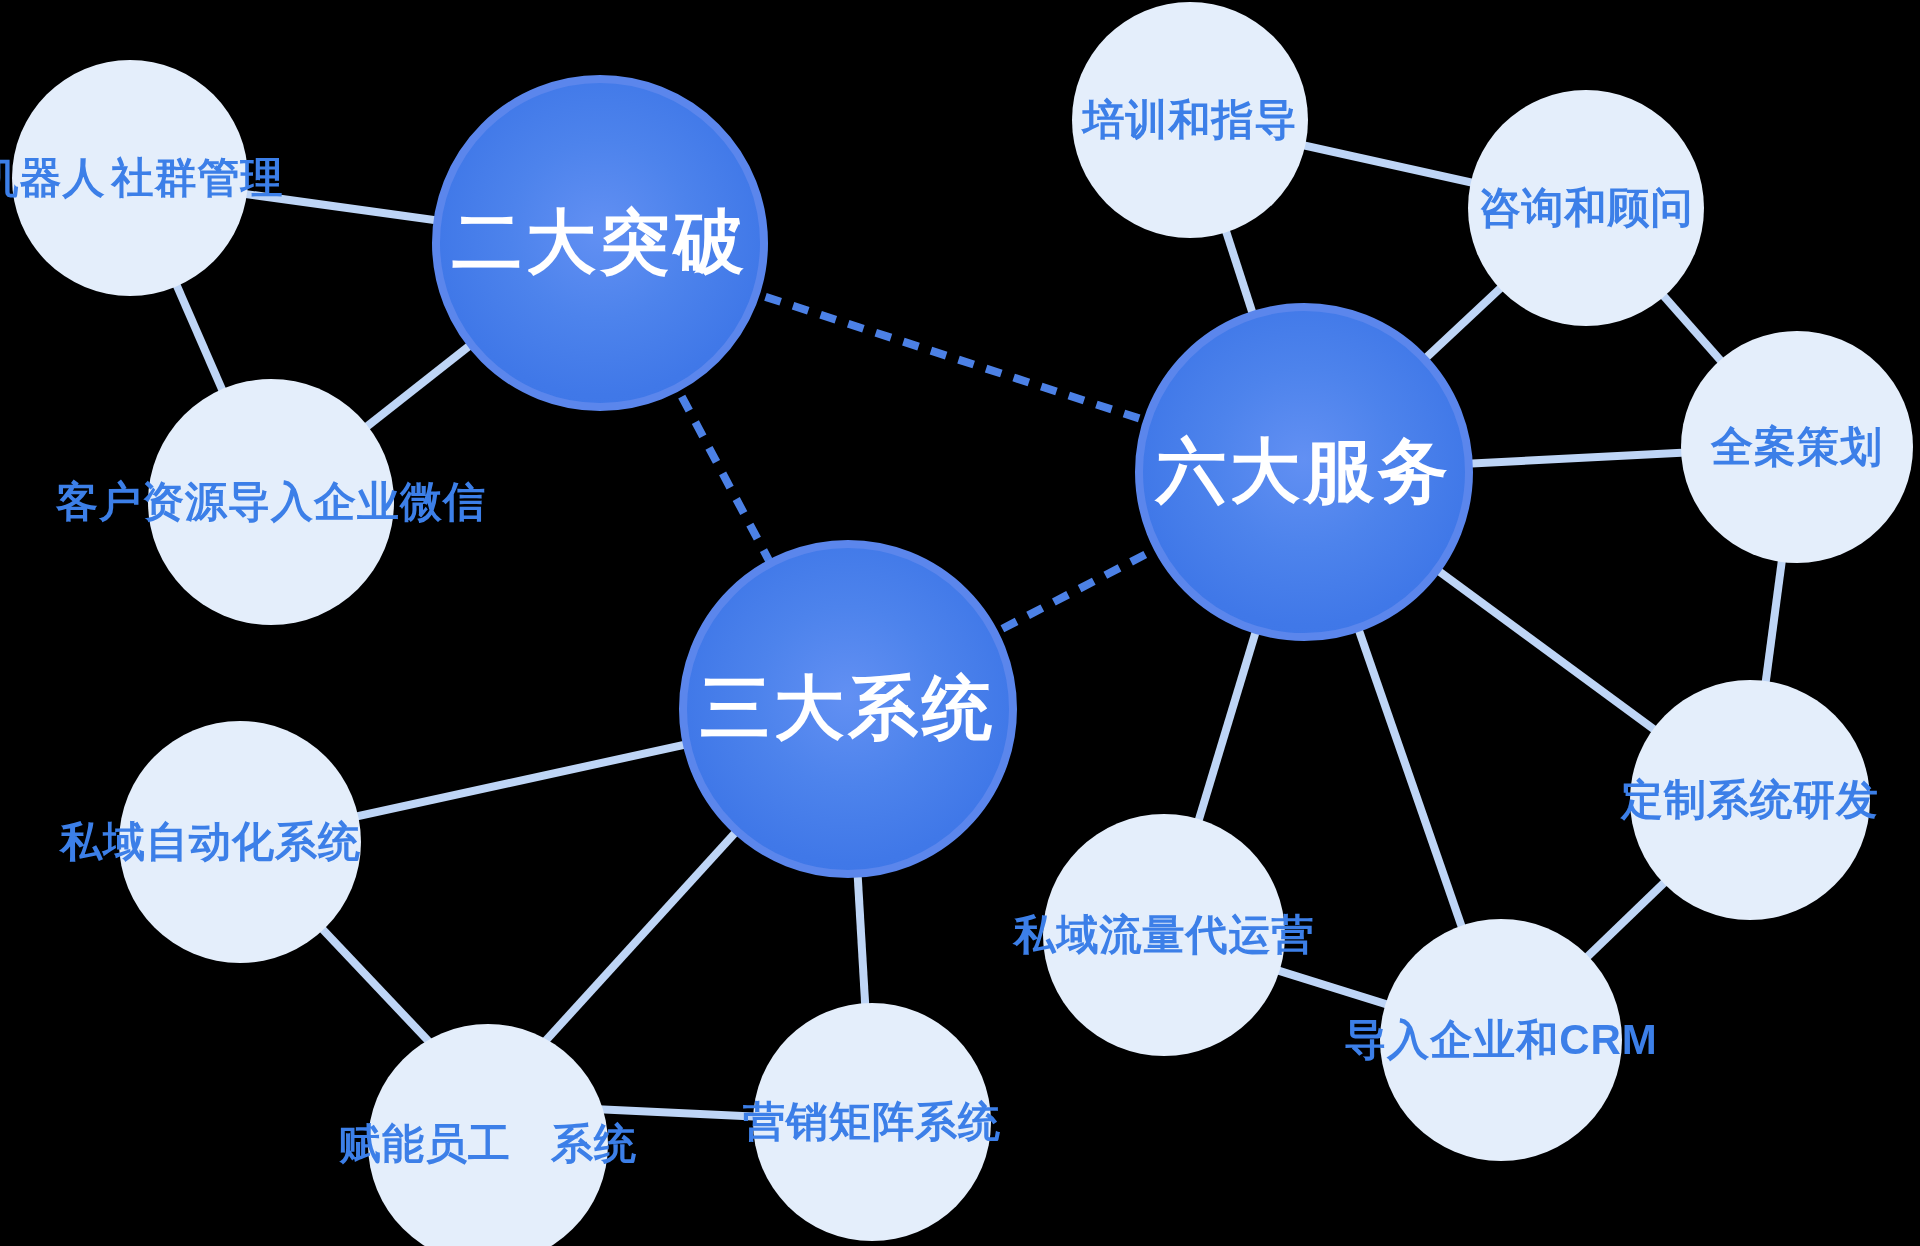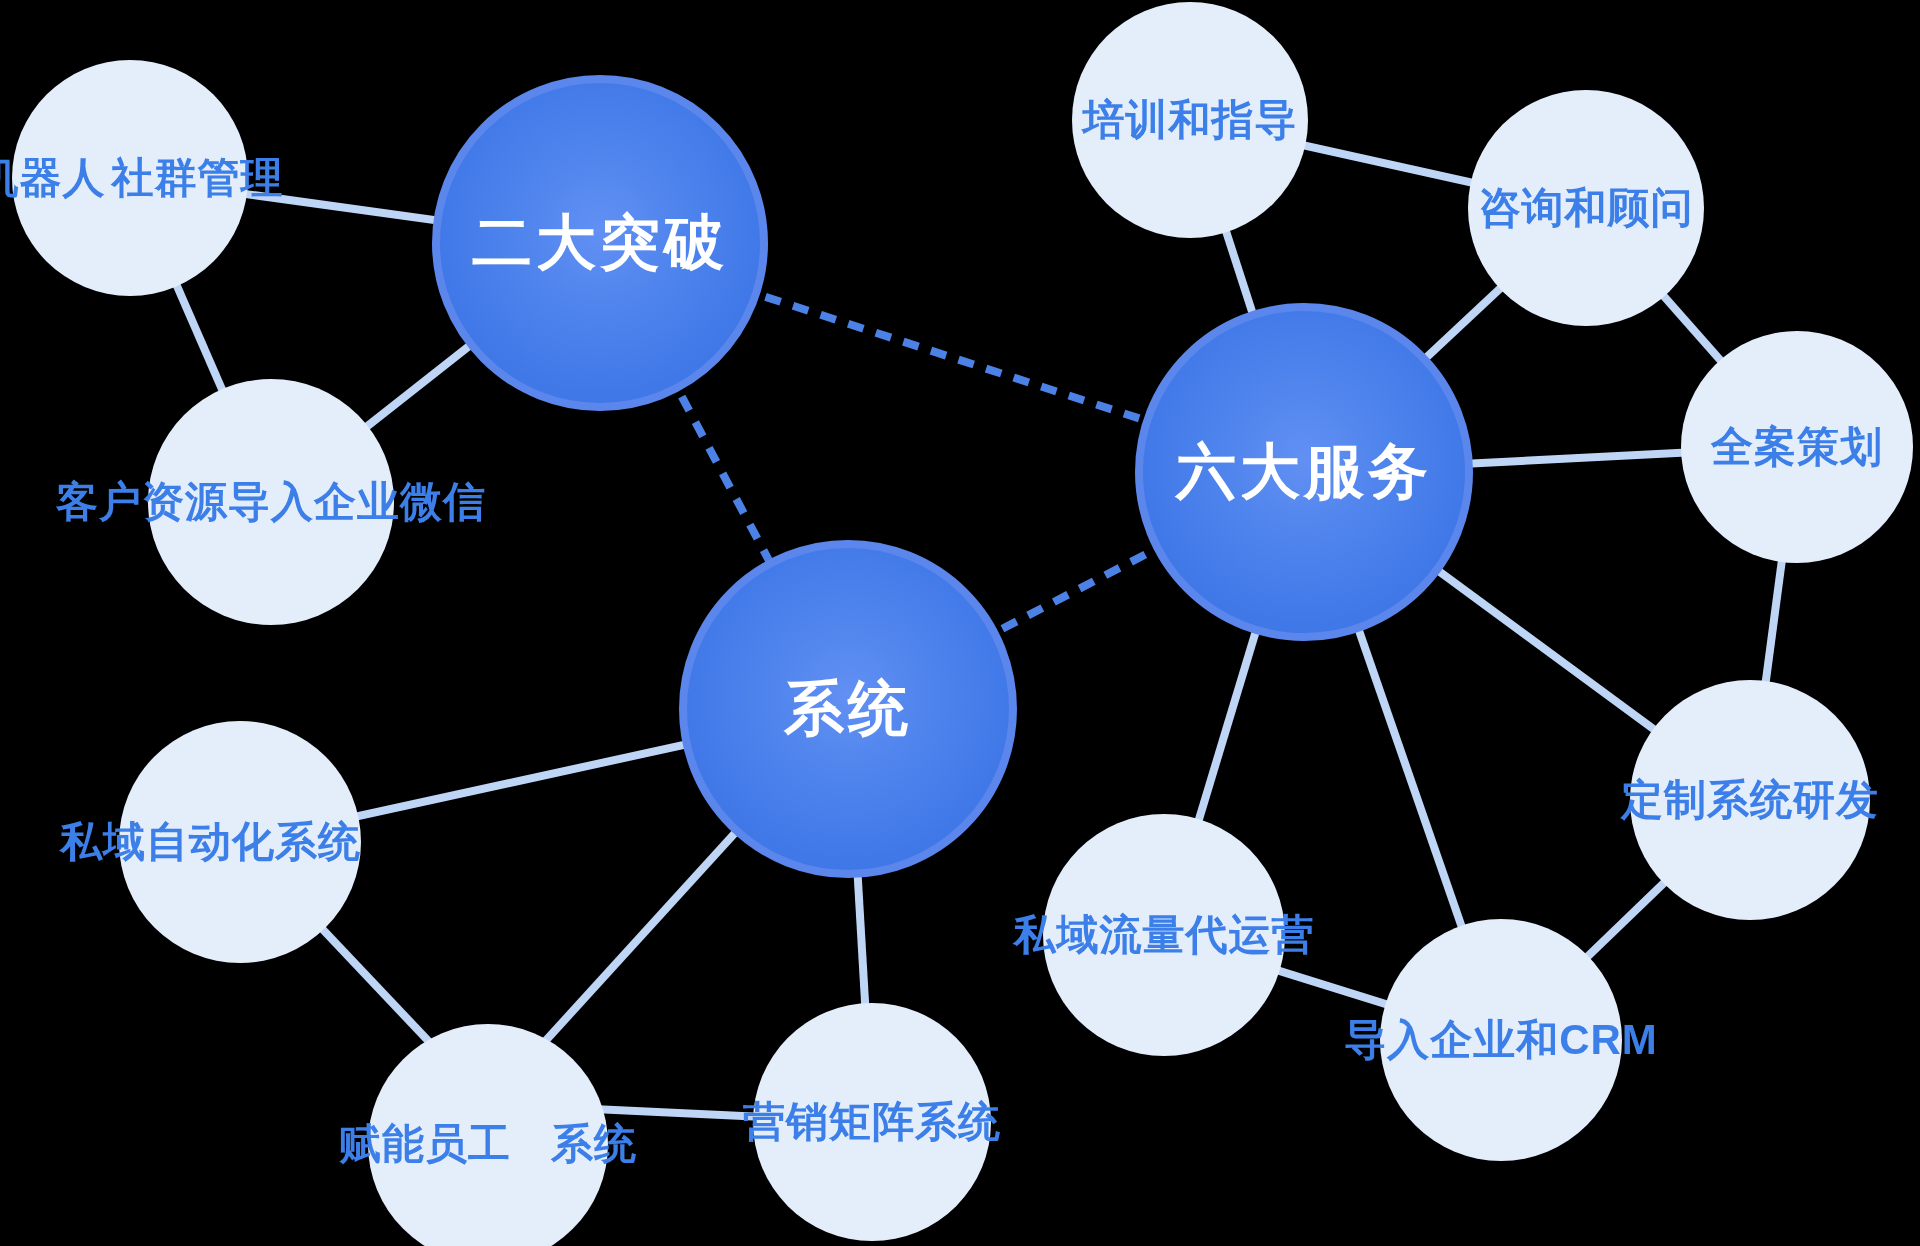--- a/index.html
+++ b/index.html
@@ -49,7 +49,7 @@
       #6290f3 0%, #4d83ec 38%, #4078e8 70%, #3c75e5 100%);
     border: 8px solid var(--hub-ring, #5b86ec);
     color: var(--hub-text, #ffffff);
-    font-size: 60px;
+    font-size: 70px;
     font-weight: 600;
     line-height: 1.36;
     letter-spacing: 4px;

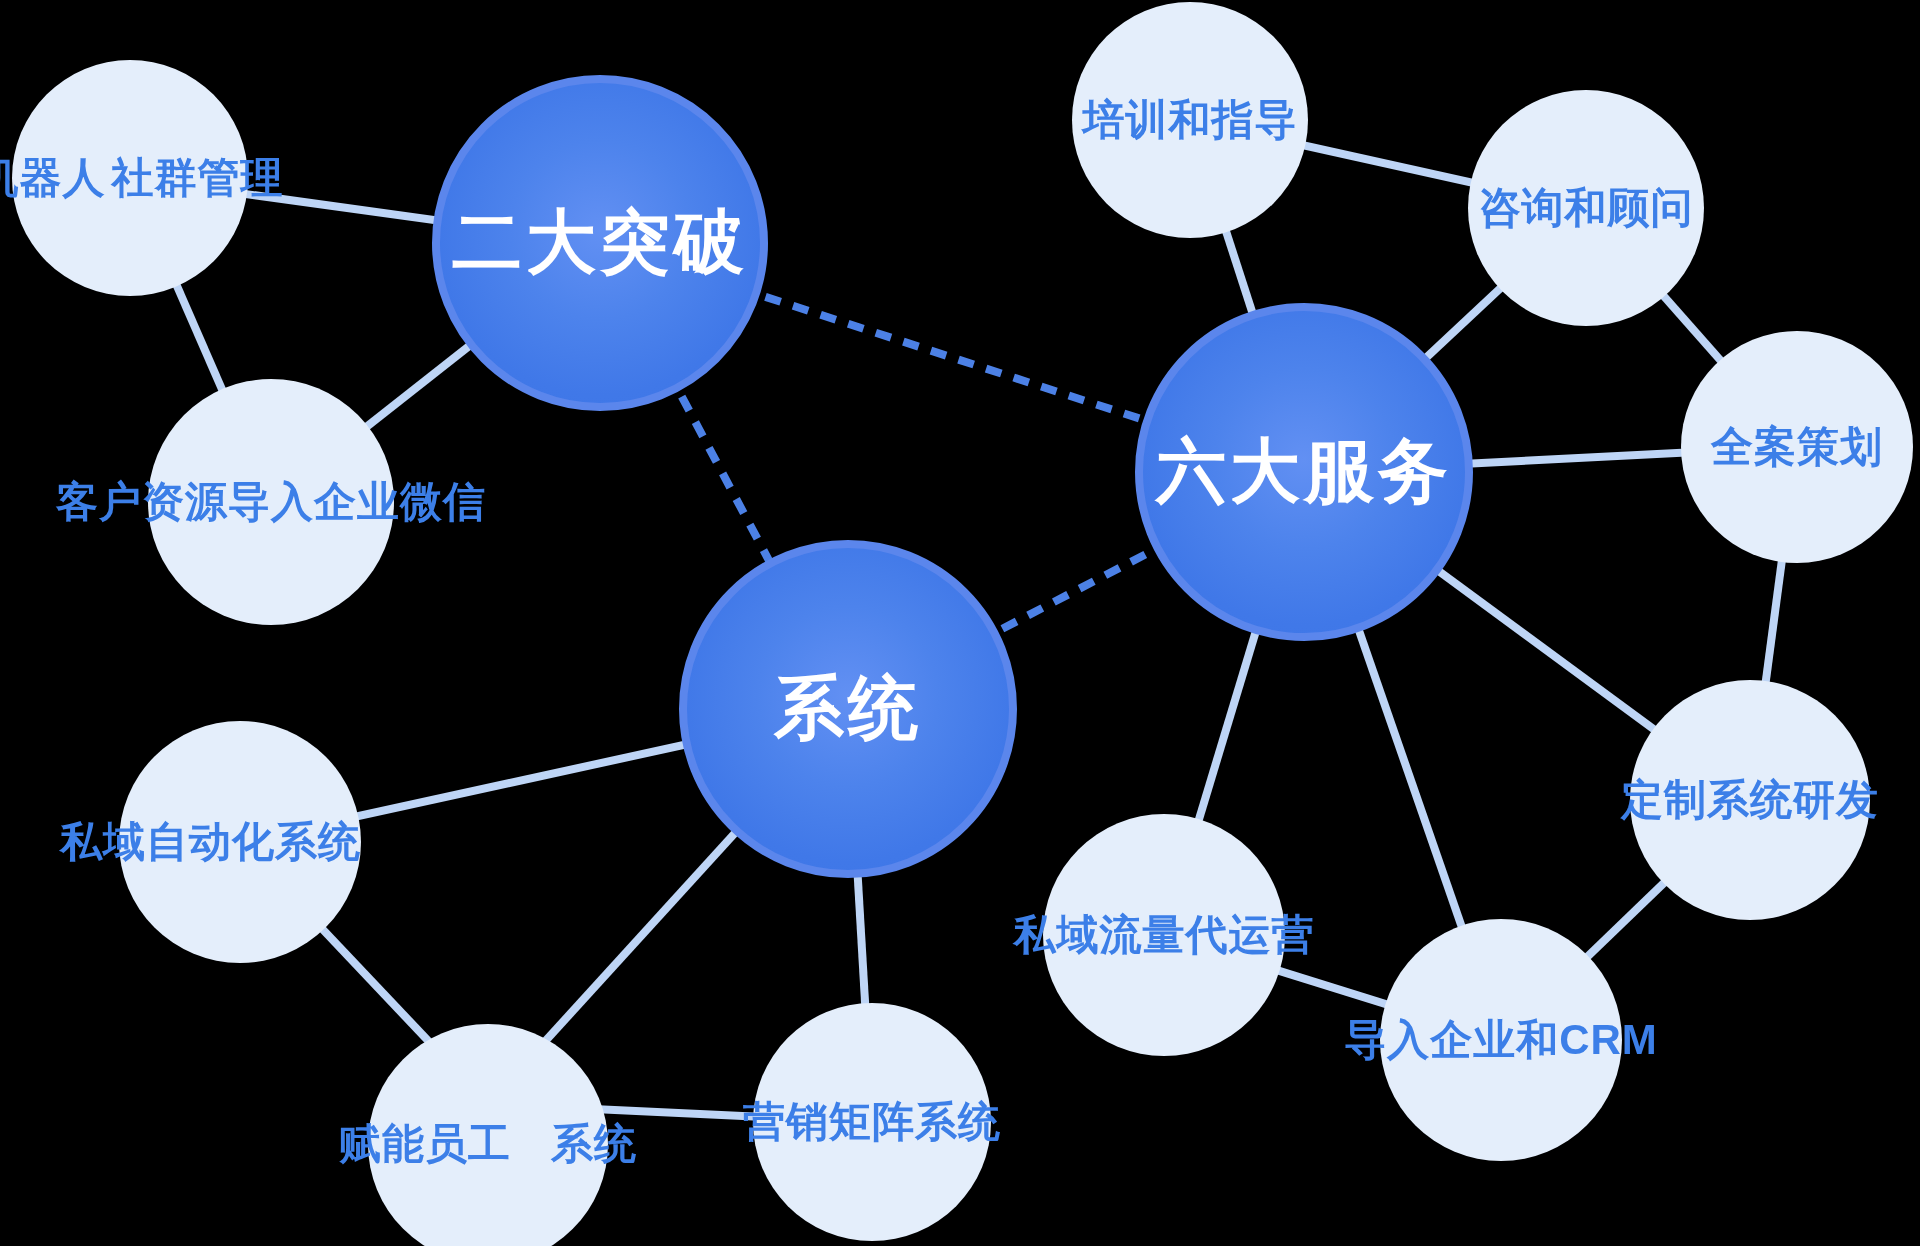--- a/index.html
+++ b/index.html
@@ -136,6 +136,7 @@
         <div class="label-line">突破</div>
       </div>
       <div class="node hub" style="left: 848px; top: 709px; width: 338px; height: 338px;">
+        <div class="label-line">三大</div>
         <div class="label-line">系统</div>
       </div>
       <div class="node hub" style="left: 1304px; top: 472px; width: 338px; height: 338px;">

